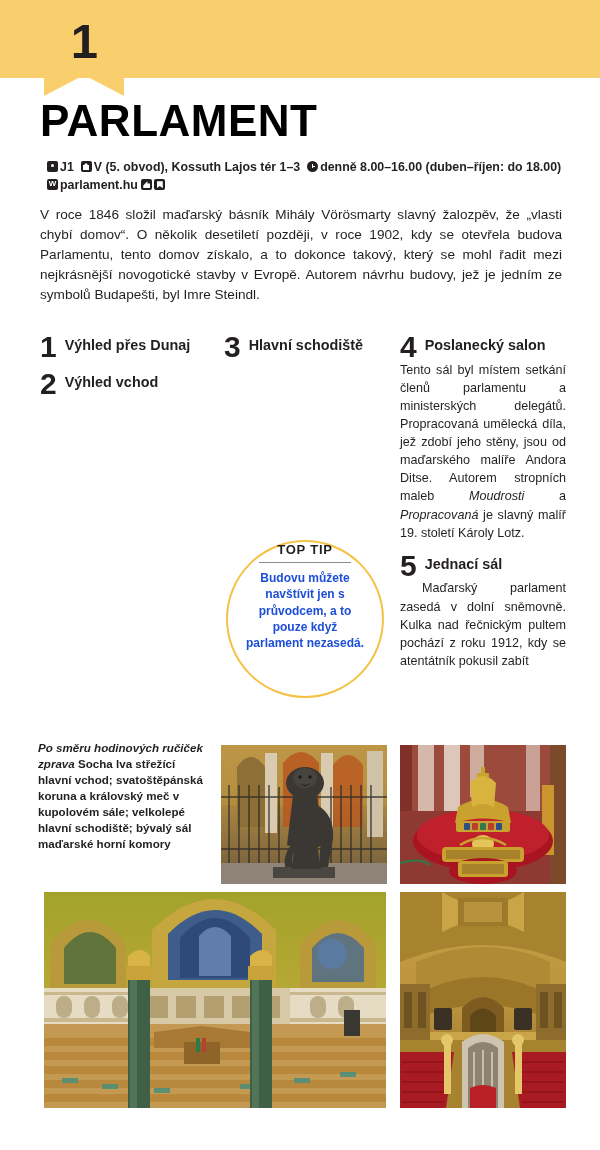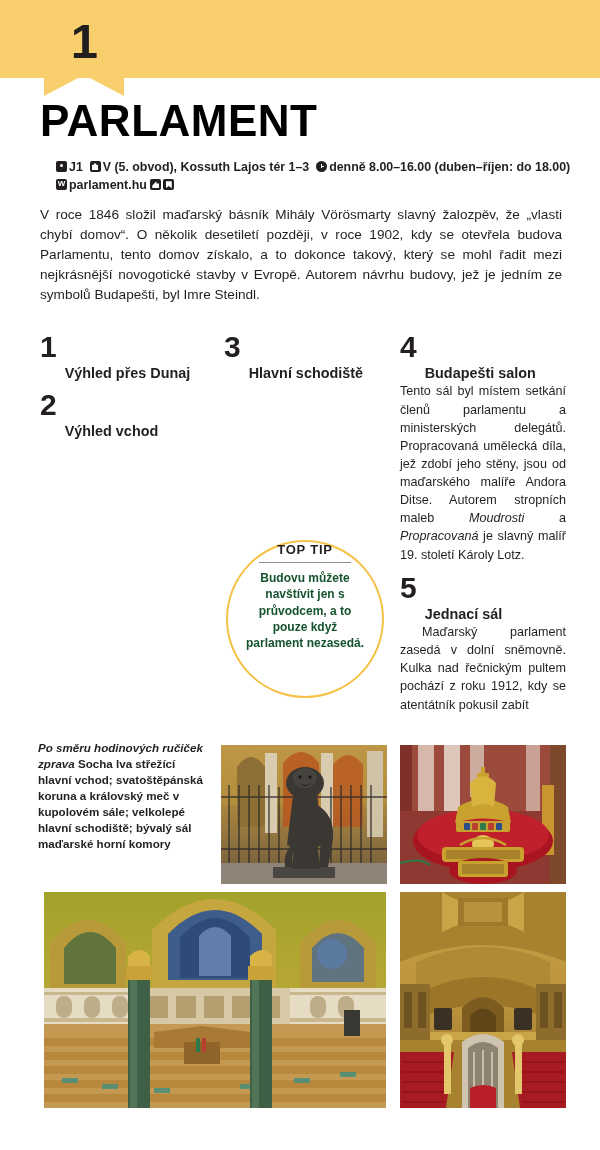--- a/index.html
+++ b/index.html
@@ -60,7 +60,7 @@
   .info-line {
     position: absolute;
     top: 158px;
-    left: 56px;
+    left: 47px;
     width: 520px;
     font-size: 12.4px;
     line-height: 1.48;

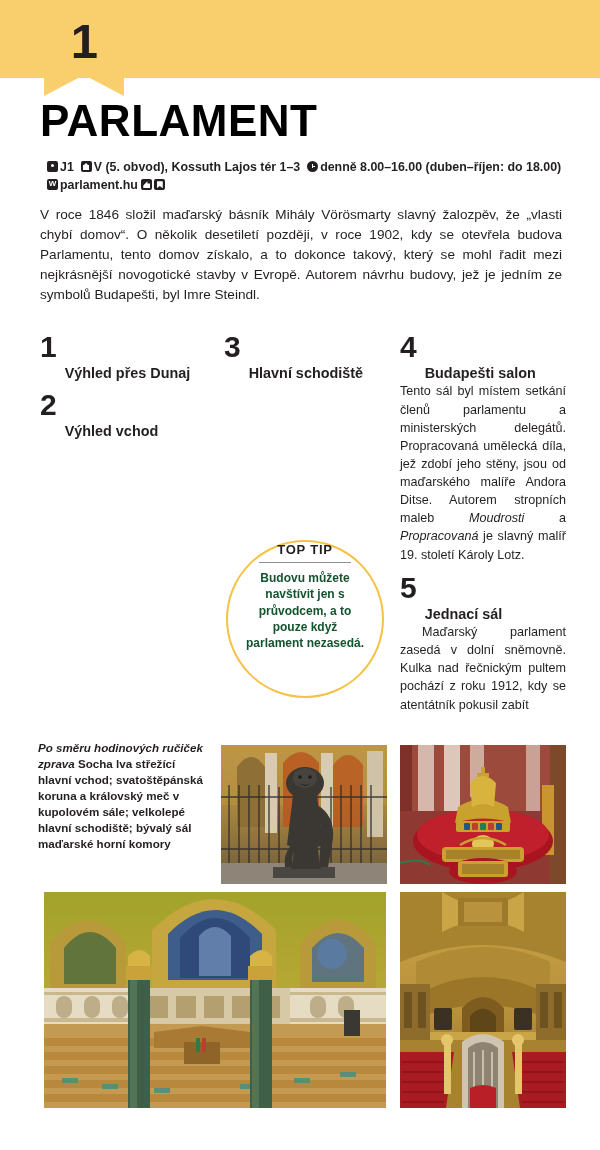--- a/index.html
+++ b/index.html
@@ -193,7 +193,6 @@
     line-height: 1.14;
     color: #231f20;
     padding-top: 1px;
-    margin-top: 28px;
   }
   .entry-body {
     text-align: justify;

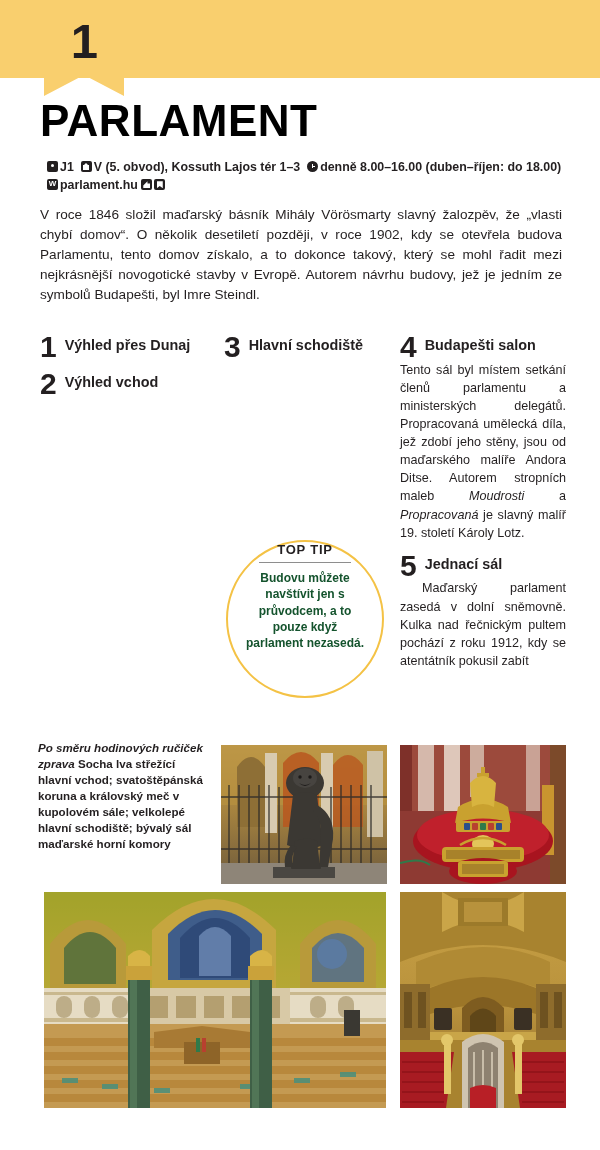--- a/index.html
+++ b/index.html
@@ -325,7 +325,7 @@
   <div class="entry">
     <div class="entry-head">
       <div class="entry-num">4</div>
-      <div class="entry-title">Budapešti salon</div>
+      <div class="entry-title">Poslanecký salon</div>
     </div>
     <div class="entry-body"><span>Tento sál byl místem setkání členů parlamentu a ministerských delegátů. Propracovaná umělecká díla, jež zdobí jeho stěny, jsou od maďarského malíře Andora Ditse. Autorem stropních maleb </span><em>Moudrosti</em><span> a </span><em>Propracovaná</em><span> je slavný malíř 19. století Károly Lotz.</span></div>
   </div>

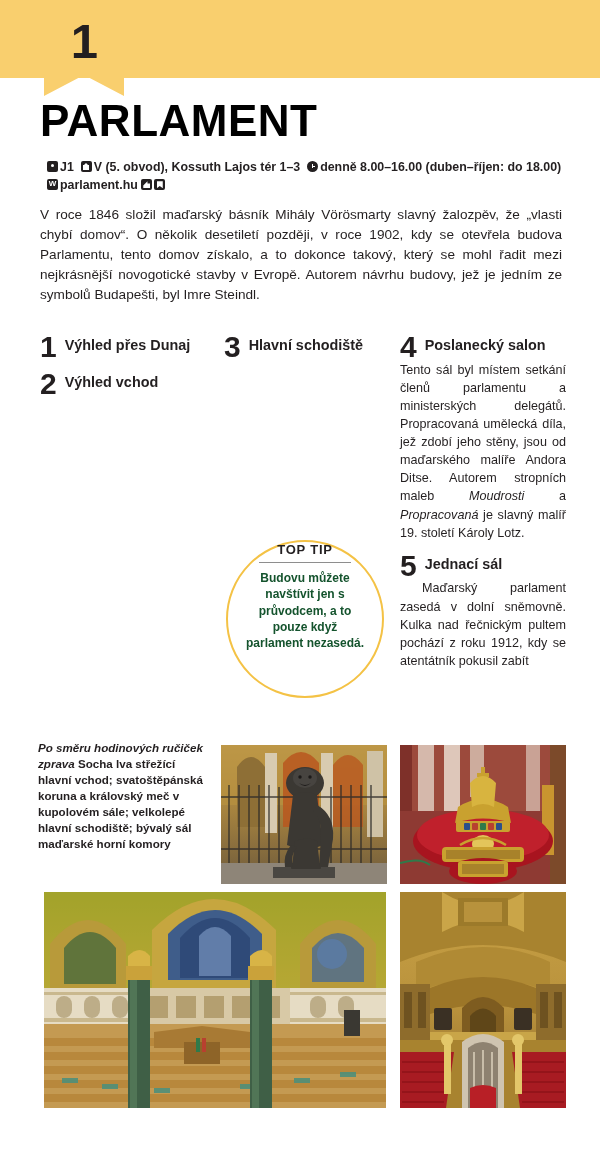--- a/index.html
+++ b/index.html
@@ -235,7 +235,7 @@
     font-size: 12px;
     line-height: 1.35;
     font-weight: bold;
-    color: #14532d;
+    color: #1d4ed8;
   }
 
   

